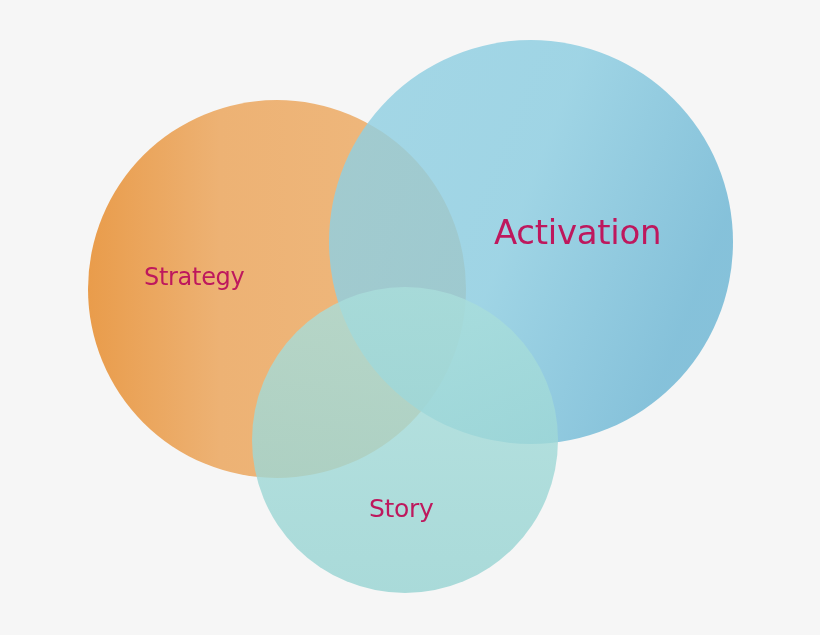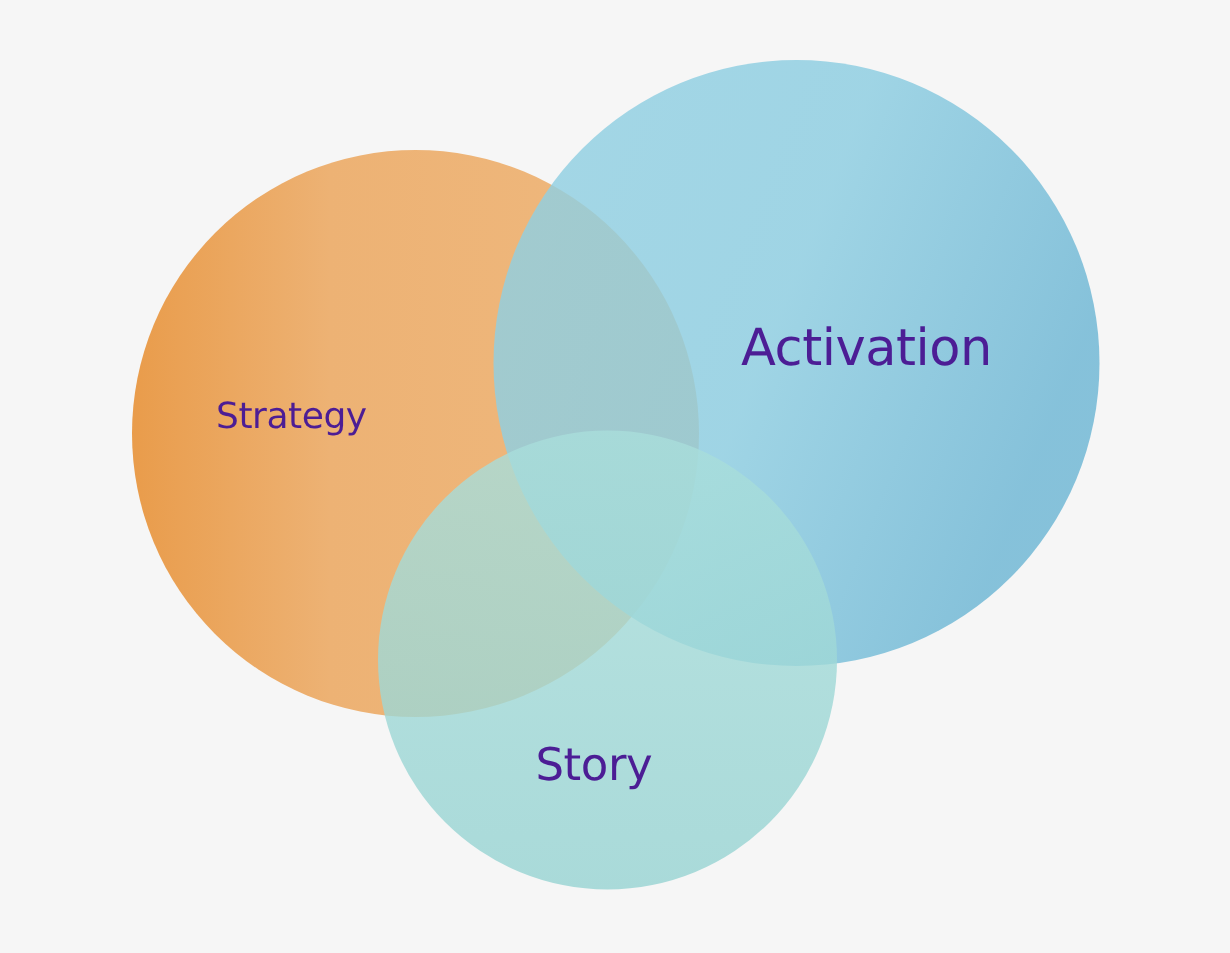--- a/index.html
+++ b/index.html
@@ -23,7 +23,7 @@
     }
     .label {
       position: absolute;
-      color: #4c1d95;
+      color: #be185d;
       font-family: "DejaVu Sans", sans-serif;
       font-weight: normal;
       white-space: nowrap;

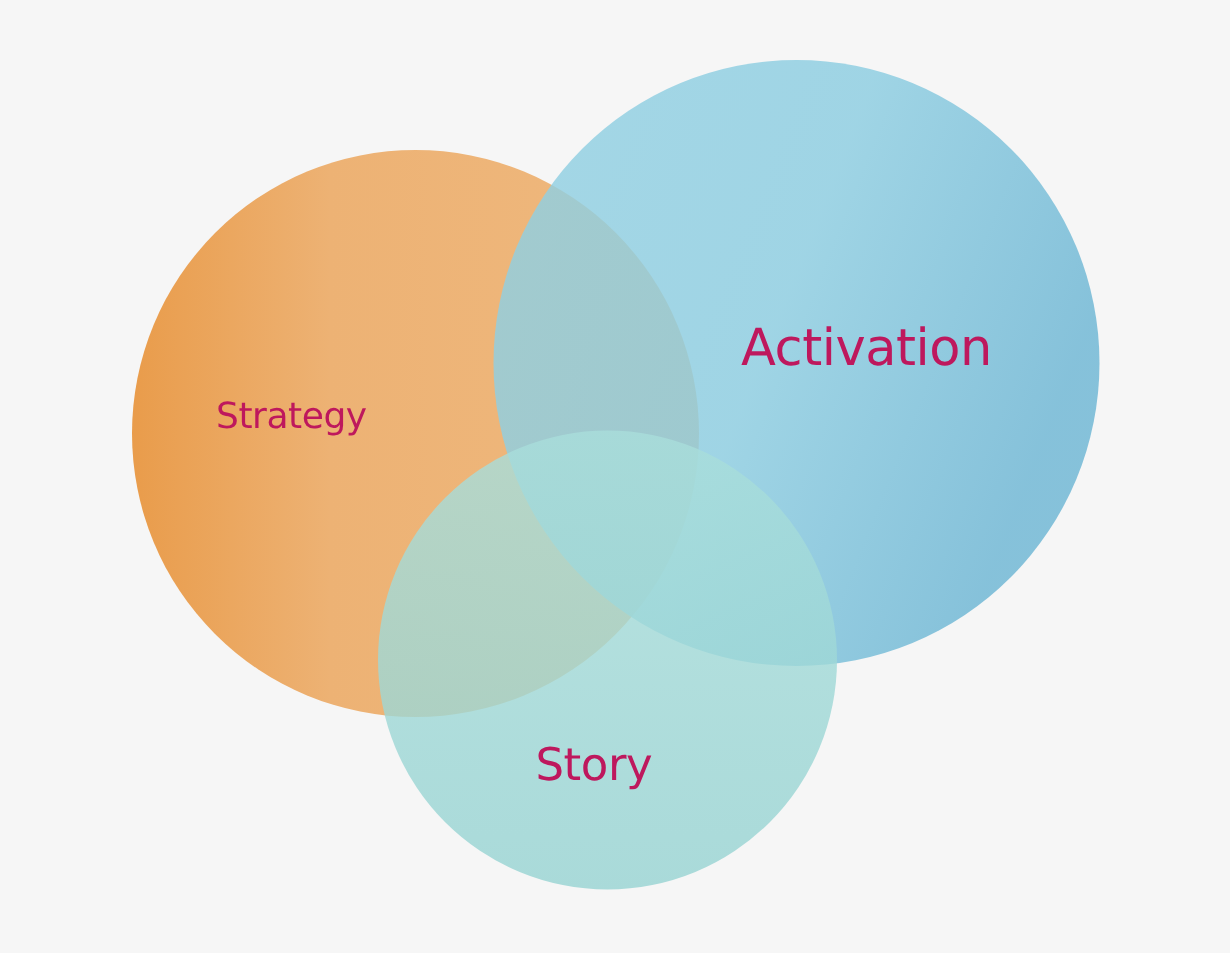--- a/index.html
+++ b/index.html
@@ -32,7 +32,7 @@
     }
     .label-strategy { left: 144px; top: 265px; font-size: 24px; }
     .label-activation { left: 494px; top: 215px; font-size: 34px; }
-    .label-story { left: 357px; top: 496px; font-size: 30px; }
+    .label-story { left: 369px; top: 496px; font-size: 25px; }
   </style>
 </head>
 <body>

